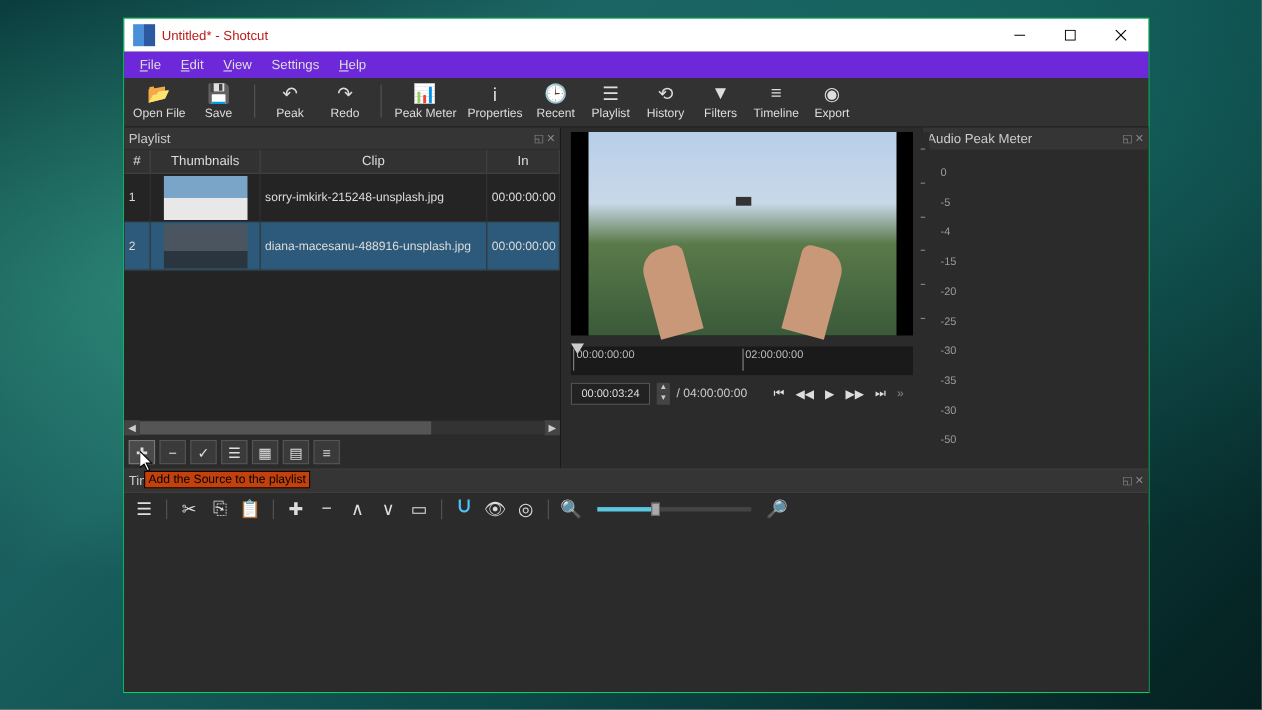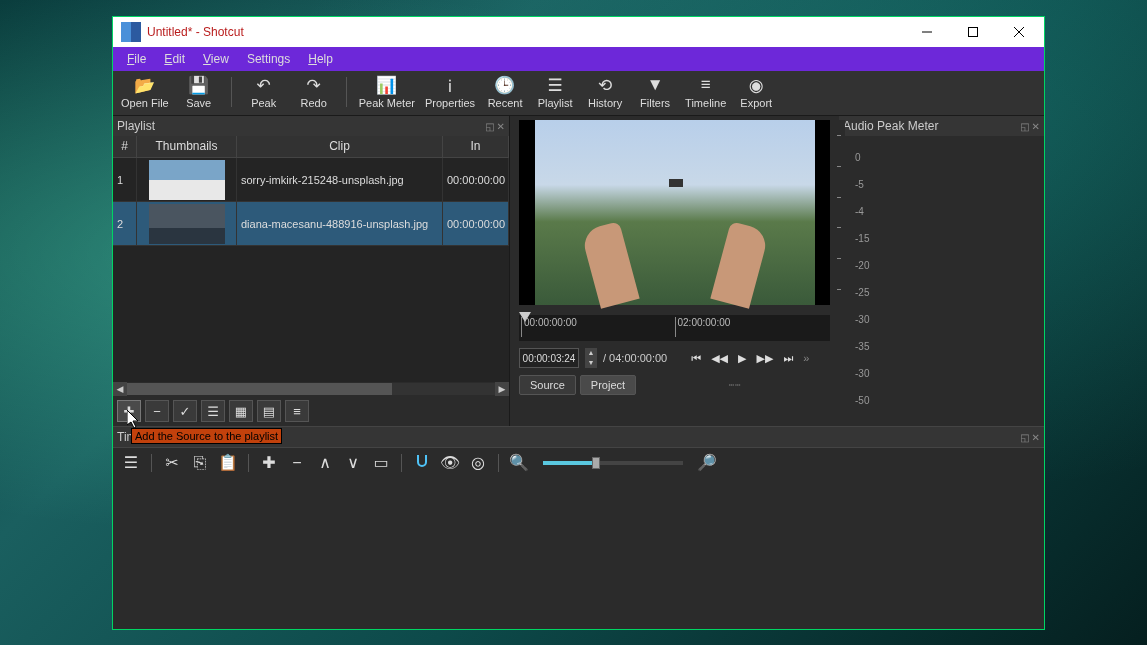--- a/index.html
+++ b/index.html
@@ -60,7 +60,7 @@
 .ruler-handle { position: absolute; left: 0; top: -3px; width: 12px; height: 12px; }
 .ruler-handle svg { fill: #ccc; }
 .transport { height: 26px; display: flex; align-items: center; gap: 6px; padding: 0 5px; margin: 2px 0; }
-.tc-input { width: 60px; height: 20px; background: #222; border: 1px solid #555; color: #ddd; font-size: 10px; text-align: center; }
+.tc-input { width: 72px; height: 20px; background: #222; border: 1px solid #555; color: #ddd; font-size: 10px; text-align: center; }
 .tc-spin { width: 12px; height: 20px; display: flex; flex-direction: column; }
 .tc-spin div { flex: 1; background: #444; color: #ccc; font-size: 7px; text-align: center; line-height: 9px; }
 .tc-total { color: #ccc; font-size: 11px; }

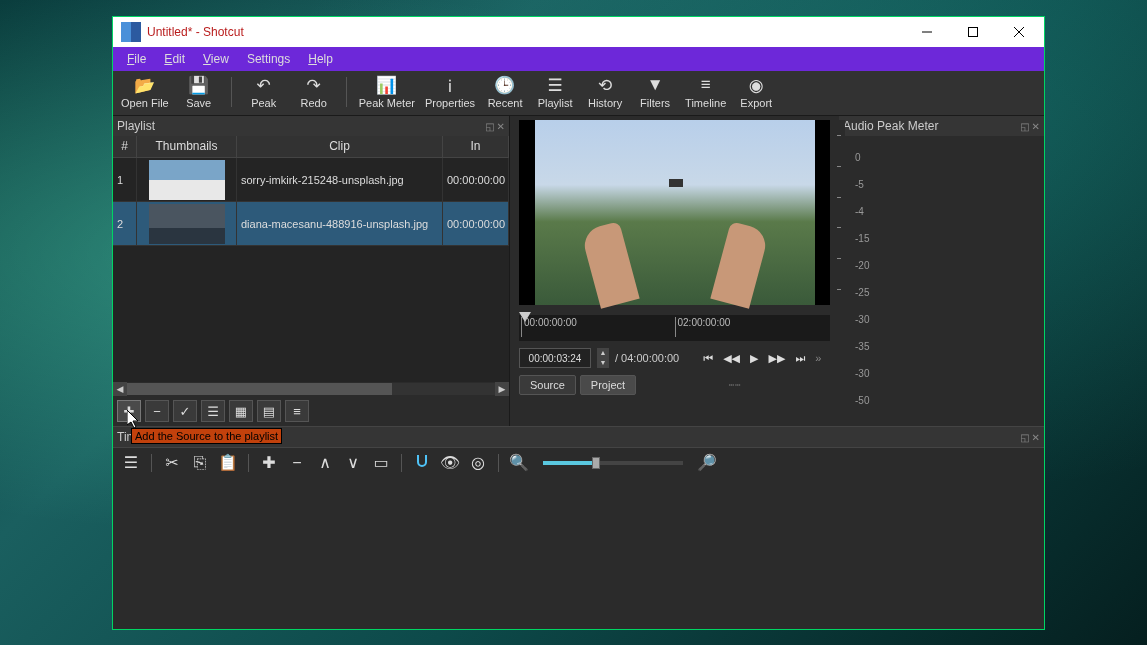--- a/index.html
+++ b/index.html
@@ -270,11 +270,6 @@
             <div class="tb" style="color:#888">»</div>
           </div>
         </div>
-        <div class="tabs-row">
-          <div class="tab-btn">Source</div>
-          <div class="tab-btn active">Project</div>
-          <div class="drag-handle">┅┅</div>
-        </div>
       </div>
 
       <div class="meter-panel">

